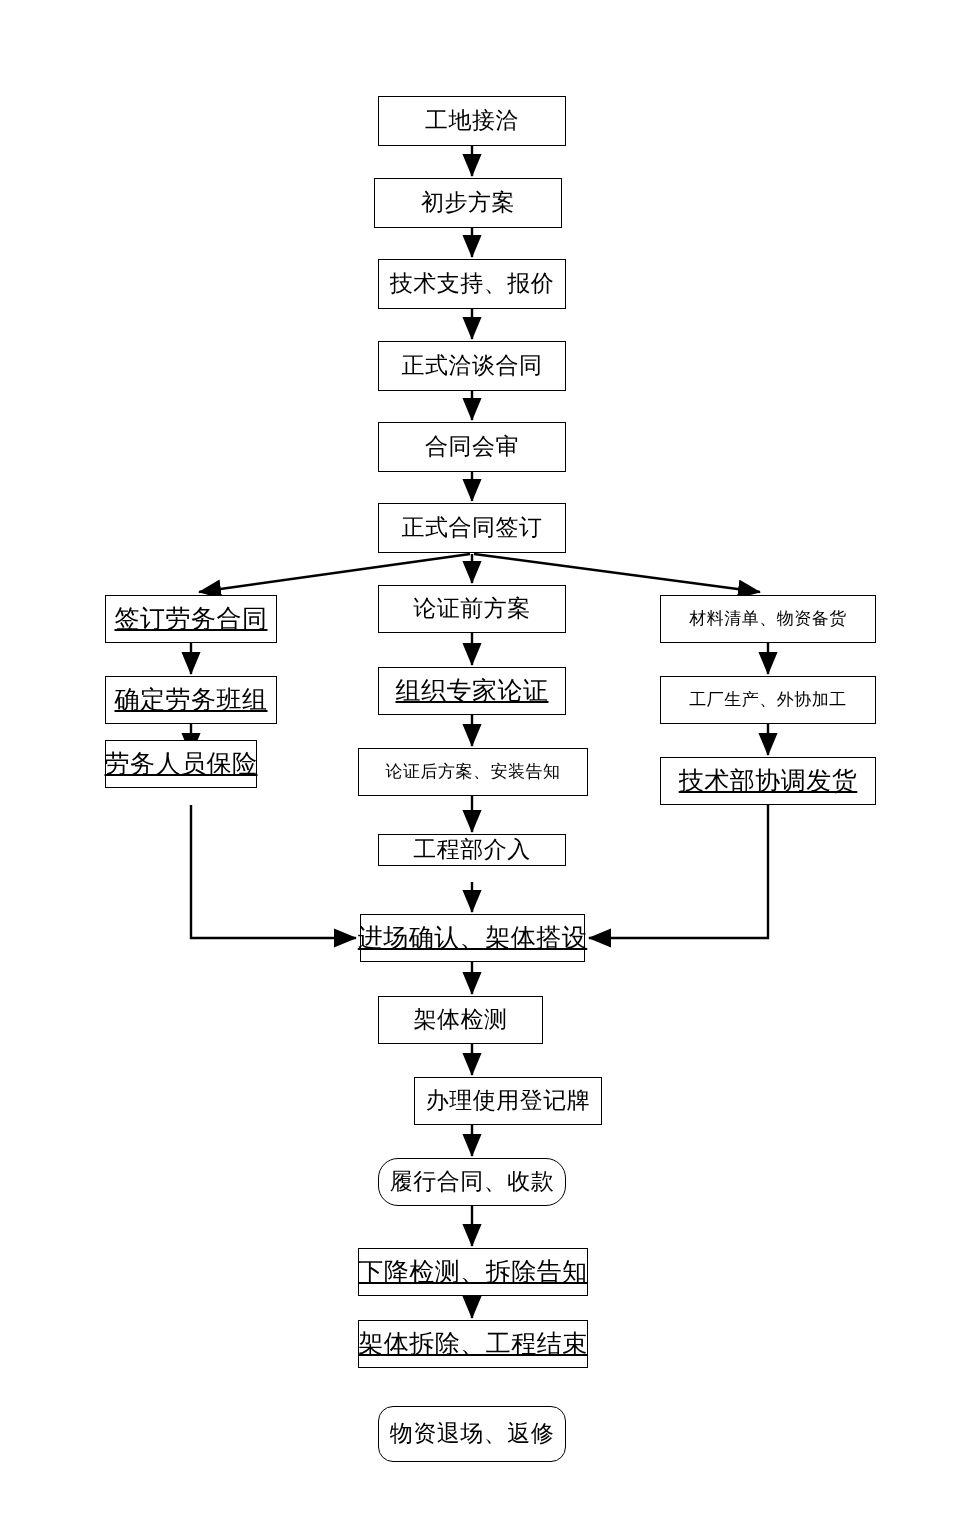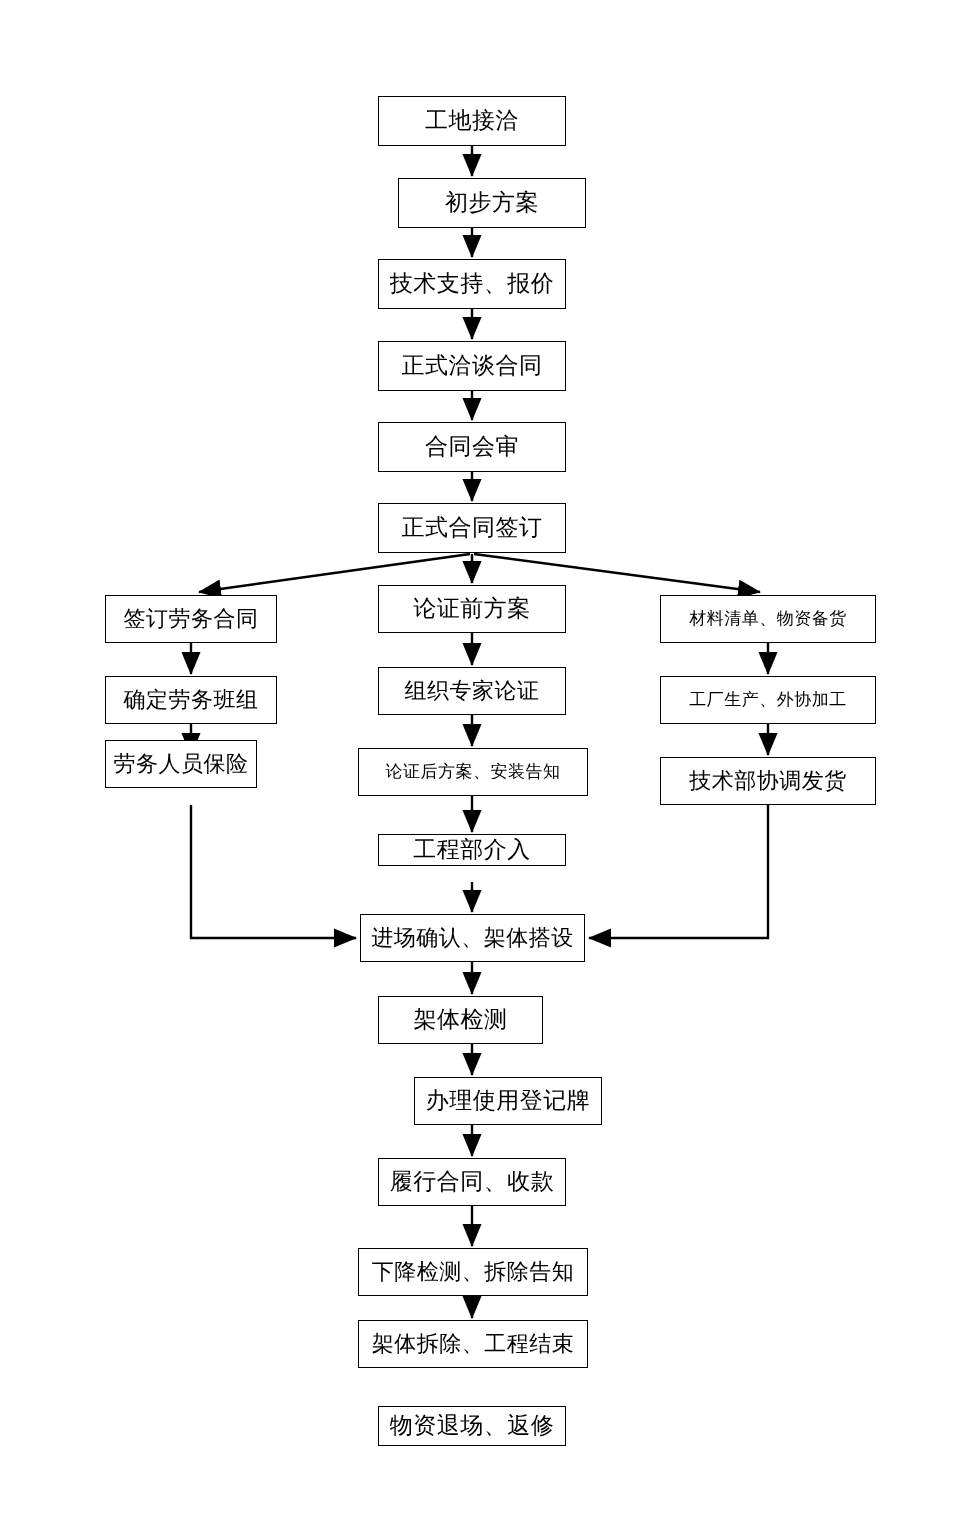--- a/index.html
+++ b/index.html
@@ -89,7 +89,7 @@
 
   <div id="nodes">
       <div class="node sz-lg" style="left: 378px; top: 96px; width: 188px; height: 50px;">工地接洽</div>
-      <div class="node sz-lg" style="left: 398px; top: 178px; width: 188px; height: 50px;">初步方案</div>
+      <div class="node sz-lg" style="left: 374px; top: 178px; width: 188px; height: 50px;">初步方案</div>
       <div class="node sz-lg" style="left: 378px; top: 259px; width: 188px; height: 50px;">技术支持、报价</div>
       <div class="node sz-lg" style="left: 378px; top: 341px; width: 188px; height: 50px;">正式洽谈合同</div>
       <div class="node sz-lg" style="left: 378px; top: 422px; width: 188px; height: 50px;">合同会审</div>

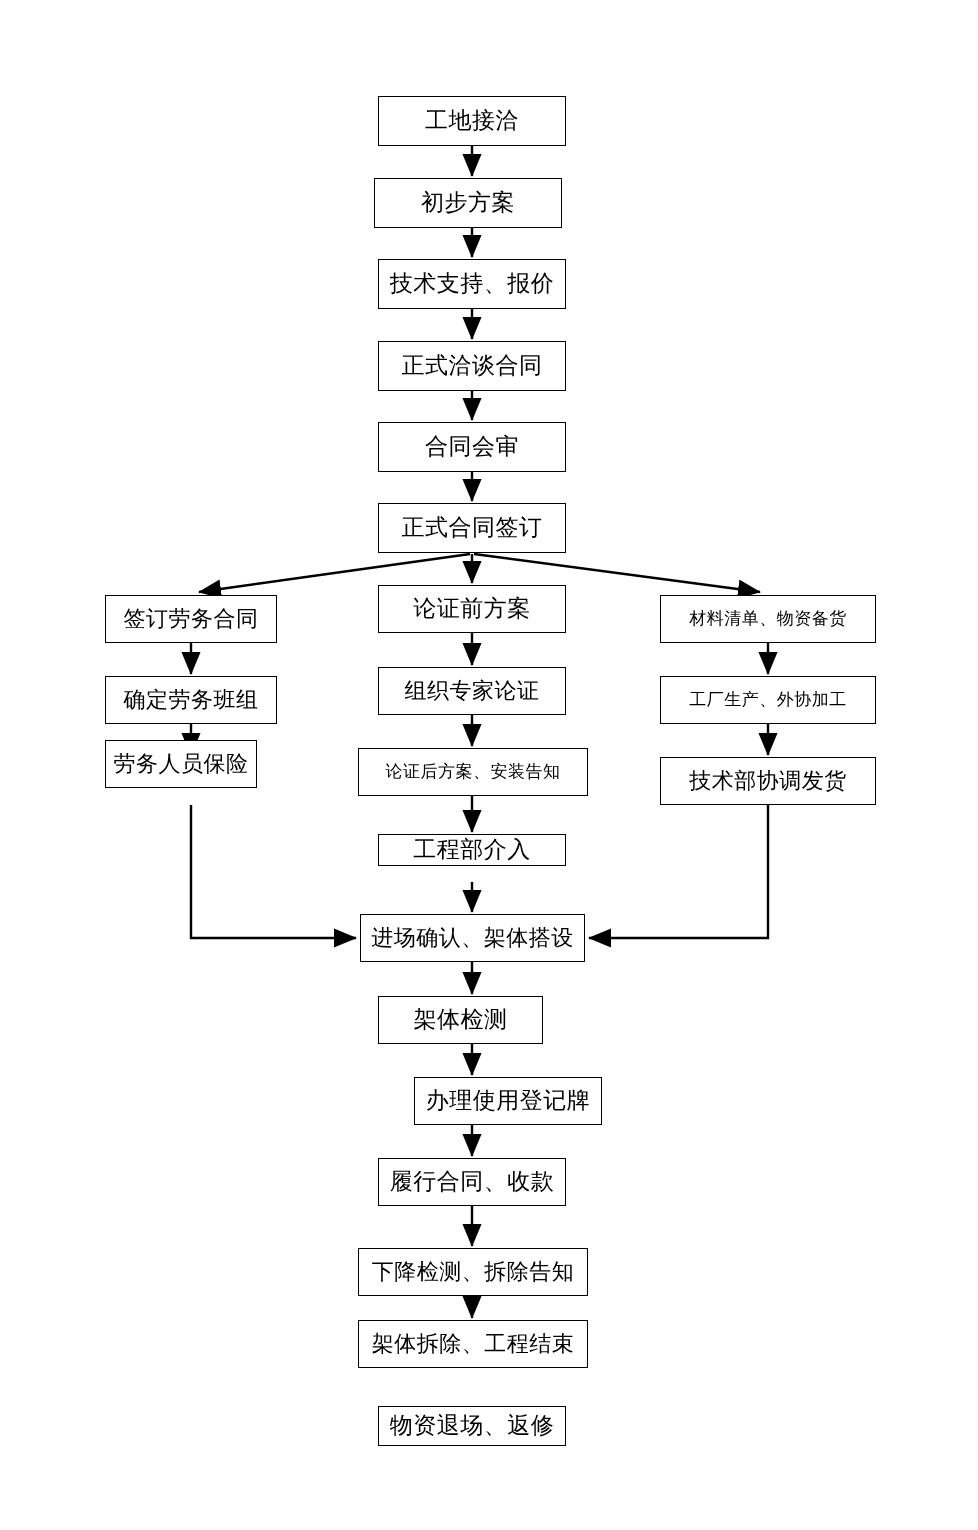--- a/index.html
+++ b/index.html
@@ -39,7 +39,7 @@
     z-index: 2;
   }
   .node.sz-lg  { font-size: 23px; }
-  .node.sz-md  { font-size: 22px; }
+  .node.sz-md  { font-size: 25px; text-decoration: underline; }
   .node.sz-sm  { font-size: 17px; }
 </style>
 </head>

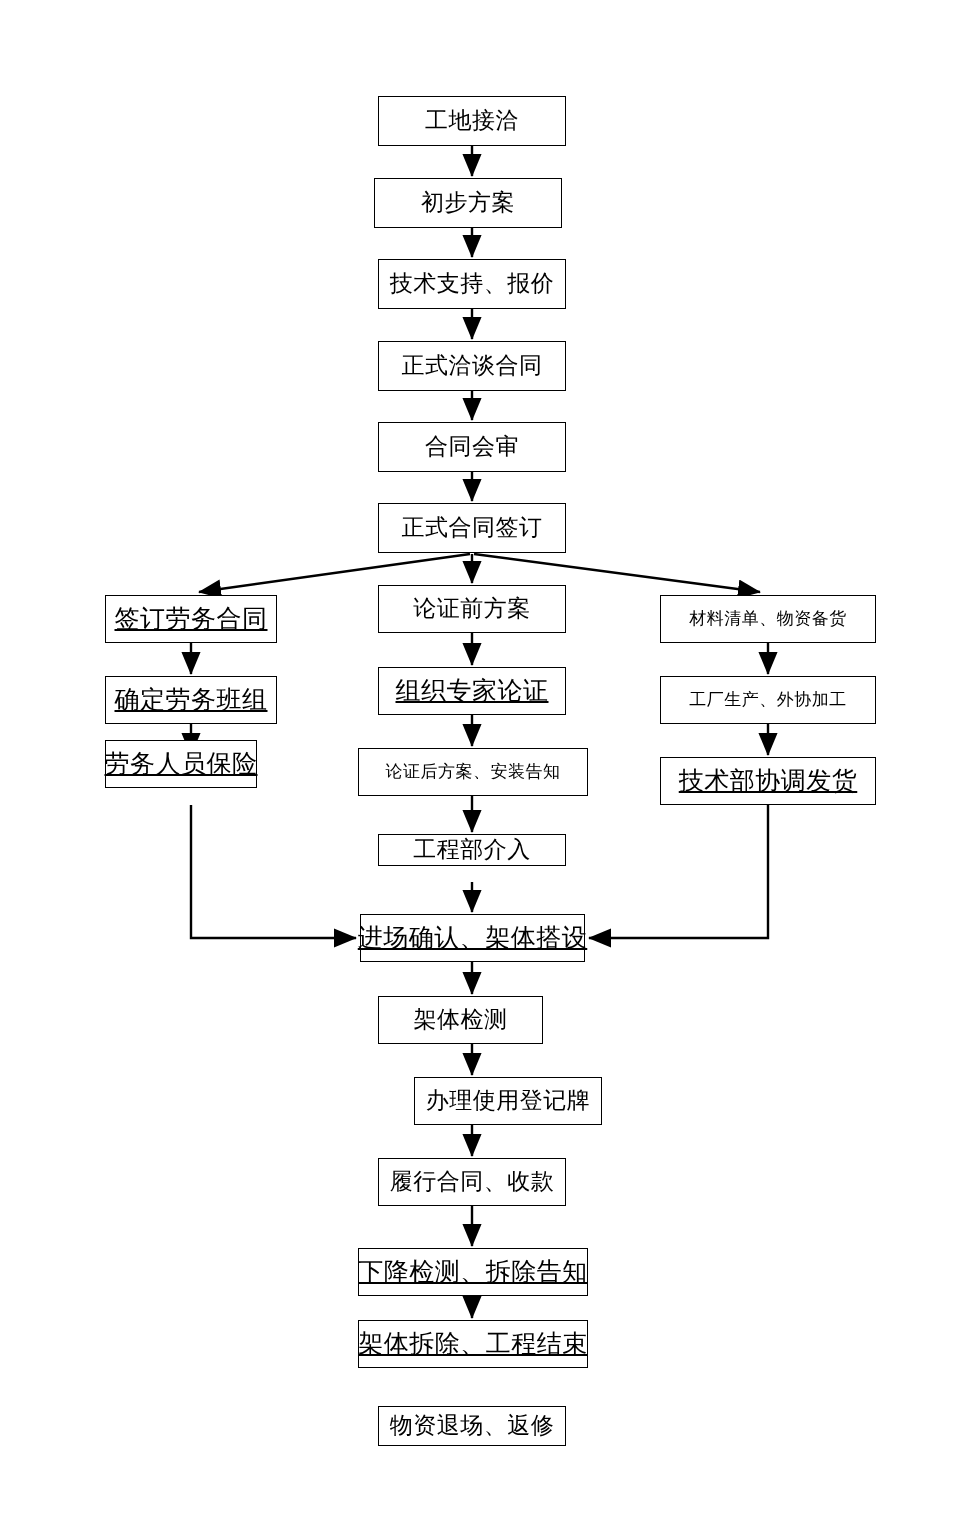--- a/index.html
+++ b/index.html
@@ -107,7 +107,7 @@
       <div class="node sz-md" style="left: 360px; top: 914px; width: 225px; height: 48px;">进场确认、架体搭设</div>
       <div class="node sz-lg" style="left: 378px; top: 996px; width: 165px; height: 48px;">架体检测</div>
       <div class="node sz-lg" style="left: 378px; top: 1077px; width: 188px; height: 48px; margin-left: 36px;">办理使用登记牌</div>
-      <div class="node sz-lg" style="left: 378px; top: 1158px; width: 188px; height: 48px;">履行合同、收款</div>
+      <div class="node sz-lg" style="left: 378px; top: 1158px; width: 188px; height: 48px; border-radius: 20px;">履行合同、收款</div>
       <div class="node sz-md" style="left: 358px; top: 1248px; width: 230px; height: 48px;">下降检测、拆除告知</div>
       <div class="node sz-md" style="left: 358px; top: 1320px; width: 230px; height: 48px;">架体拆除、工程结束</div>
       <div class="node sz-lg" style="left: 378px; top: 1406px; width: 188px; height: 40px;">物资退场、返修</div>

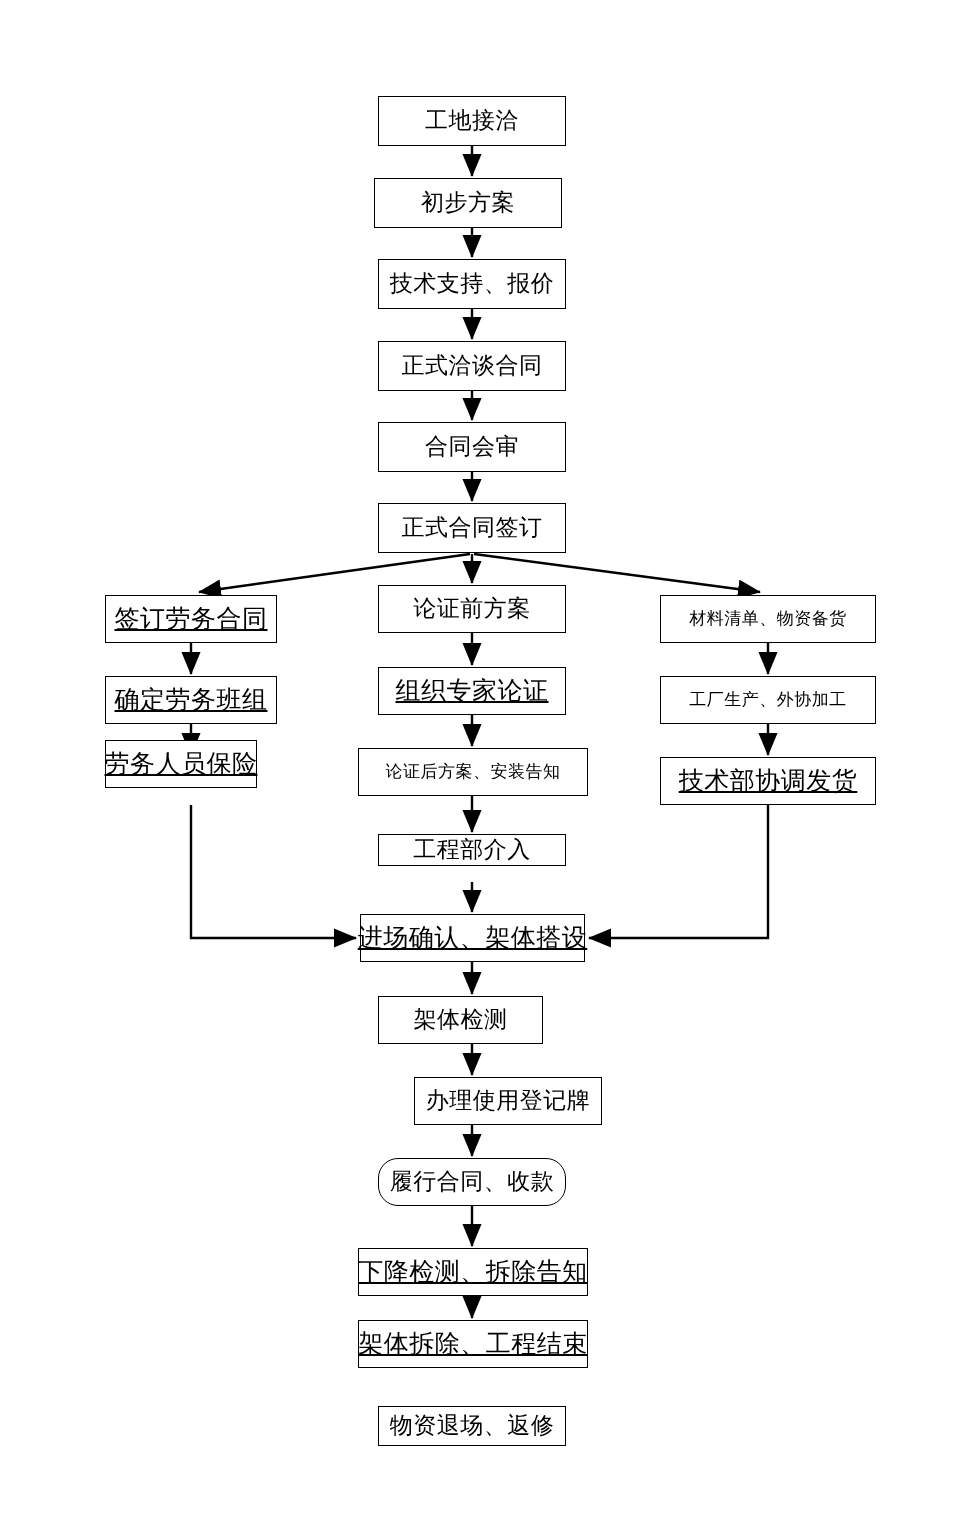--- a/index.html
+++ b/index.html
@@ -110,7 +110,7 @@
       <div class="node sz-lg" style="left: 378px; top: 1158px; width: 188px; height: 48px; border-radius: 20px;">履行合同、收款</div>
       <div class="node sz-md" style="left: 358px; top: 1248px; width: 230px; height: 48px;">下降检测、拆除告知</div>
       <div class="node sz-md" style="left: 358px; top: 1320px; width: 230px; height: 48px;">架体拆除、工程结束</div>
-      <div class="node sz-lg" style="left: 378px; top: 1406px; width: 188px; height: 40px;">物资退场、返修</div>
+      <div class="node sz-lg" style="left: 378px; top: 1406px; width: 188px; height: 56px; border-radius: 15px;">物资退场、返修</div>
     </div>
 
 </div>

